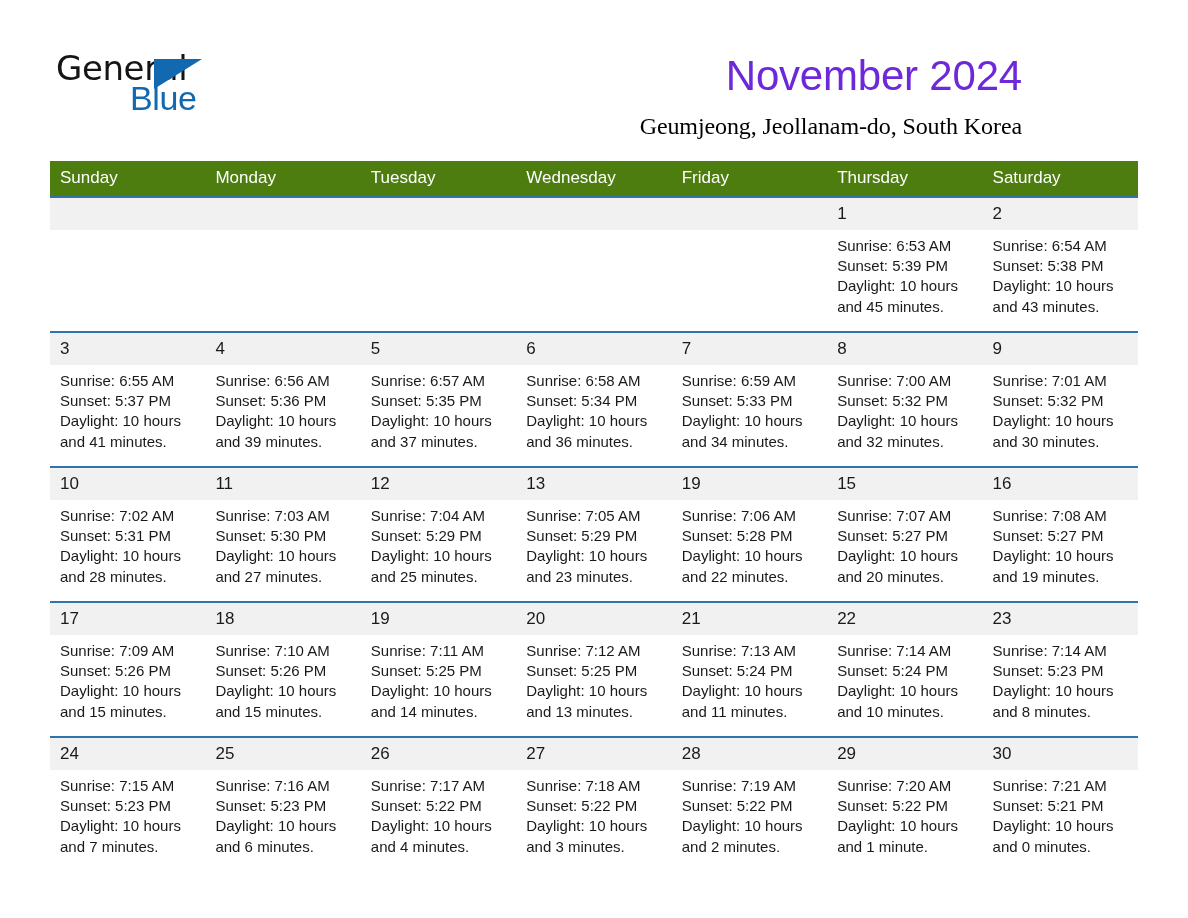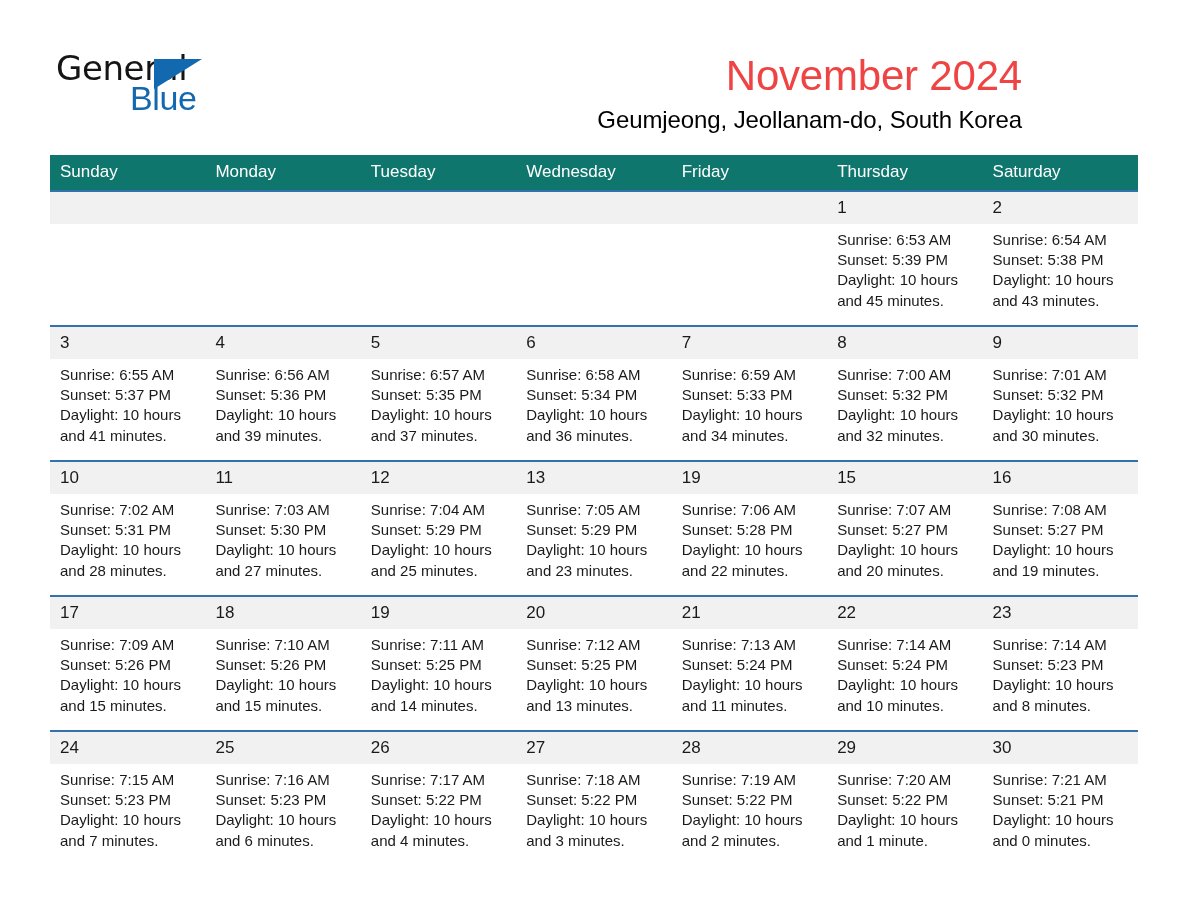--- a/index.html
+++ b/index.html
@@ -74,7 +74,7 @@
   .month-title {
     font-size: 42px;
     font-weight: 400;
-    color: #ef4444;
+    color: #6d28d9;
     line-height: 52px;
     letter-spacing: -0.2px;
   }

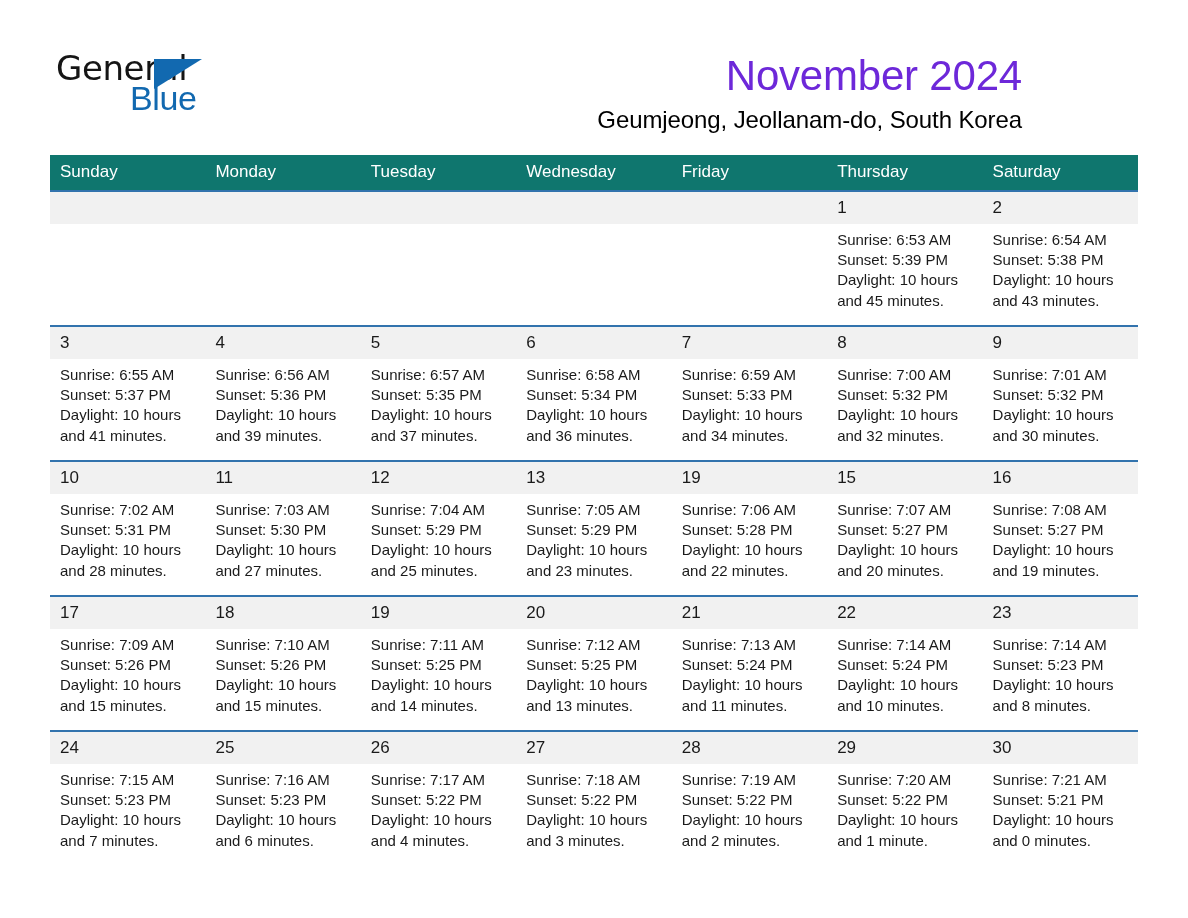--- a/index.html
+++ b/index.html
@@ -83,7 +83,9 @@
     font-weight: 400;
     color: #000000;
     line-height: 36px;
+    margin-top: 6px;
     letter-spacing: -0.1px;
+    font-family: Liberation Serif, serif;
   }
 
   

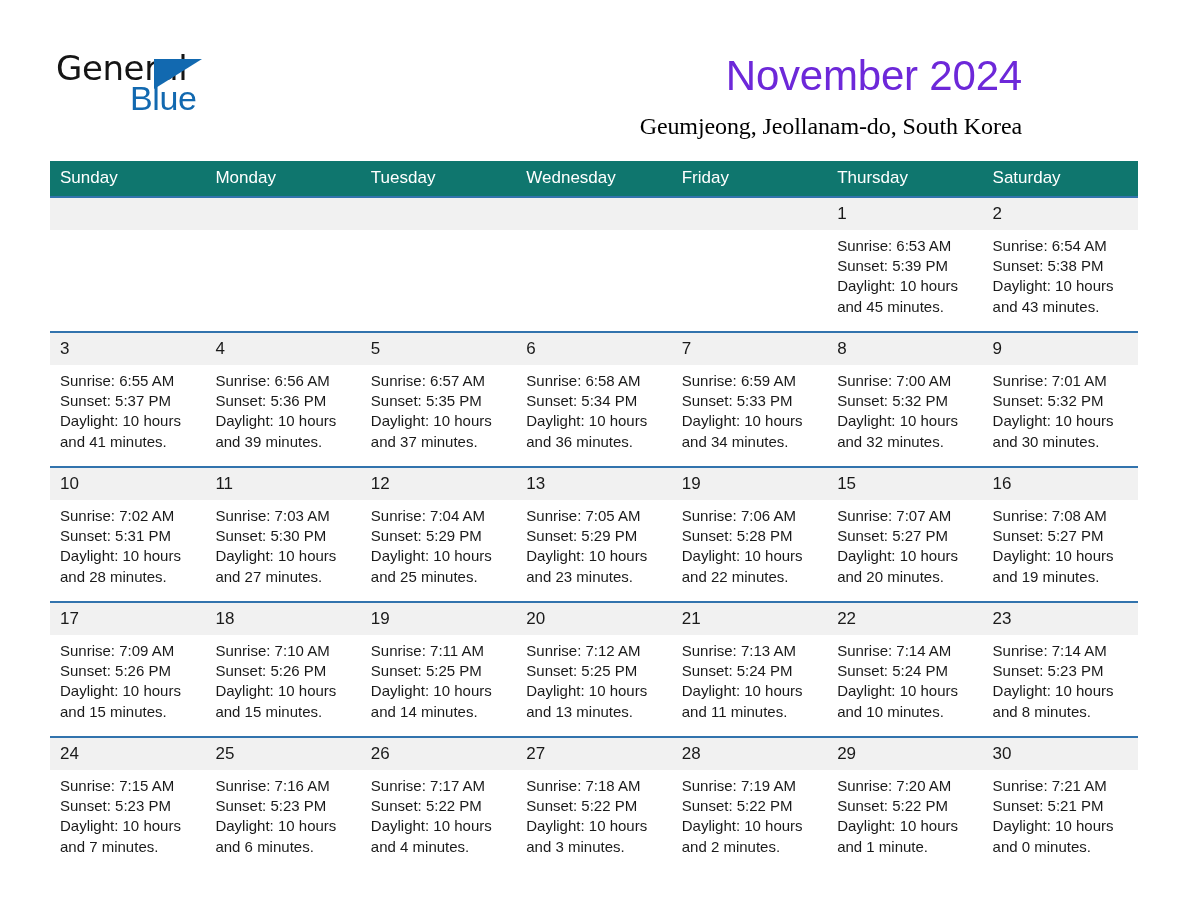--- a/index.html
+++ b/index.html
@@ -96,7 +96,7 @@
   .weekday-row {
     display: grid;
     grid-template-columns: repeat(7, 1fr);
-    background: #0f766e;
+    background: #4d7c0f;
   }
   .weekday-cell {
     padding: 6px 0 7px 10px;

